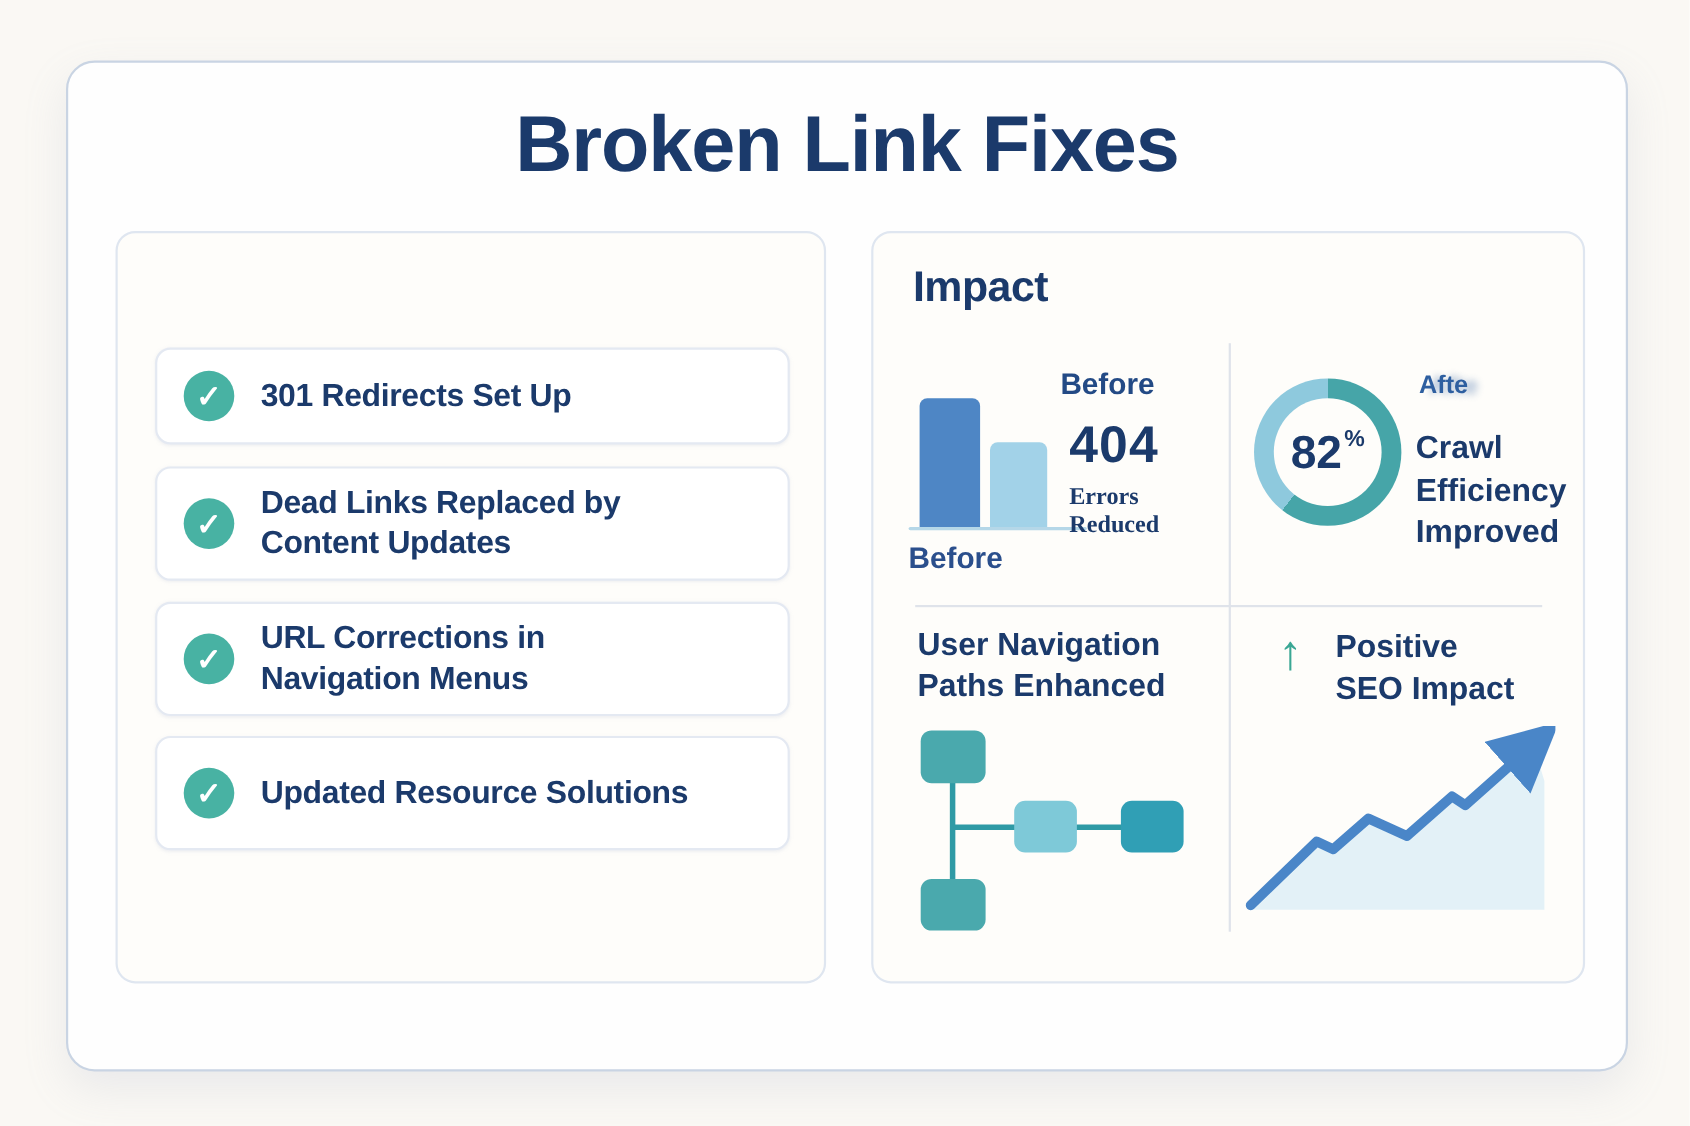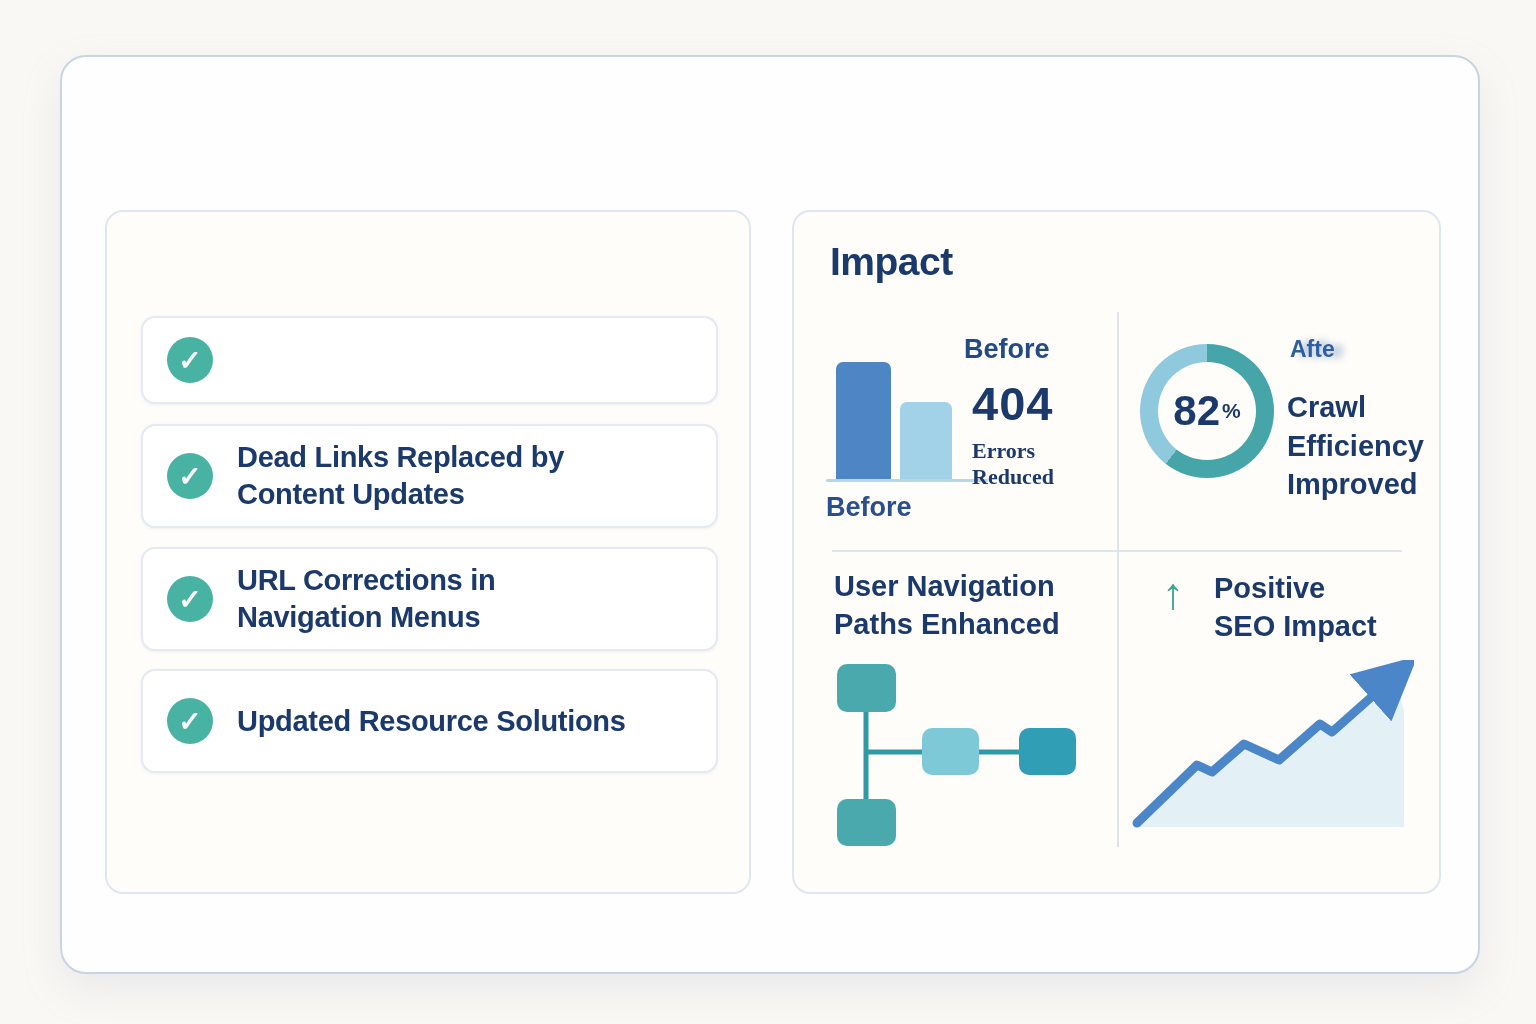--- a/index.html
+++ b/index.html
@@ -114,6 +114,7 @@
 
 <div class="card">
 
+  <h1 class="page-title">Broken Link Fixes</h1>
 
   <section class="panel panel-left">
 

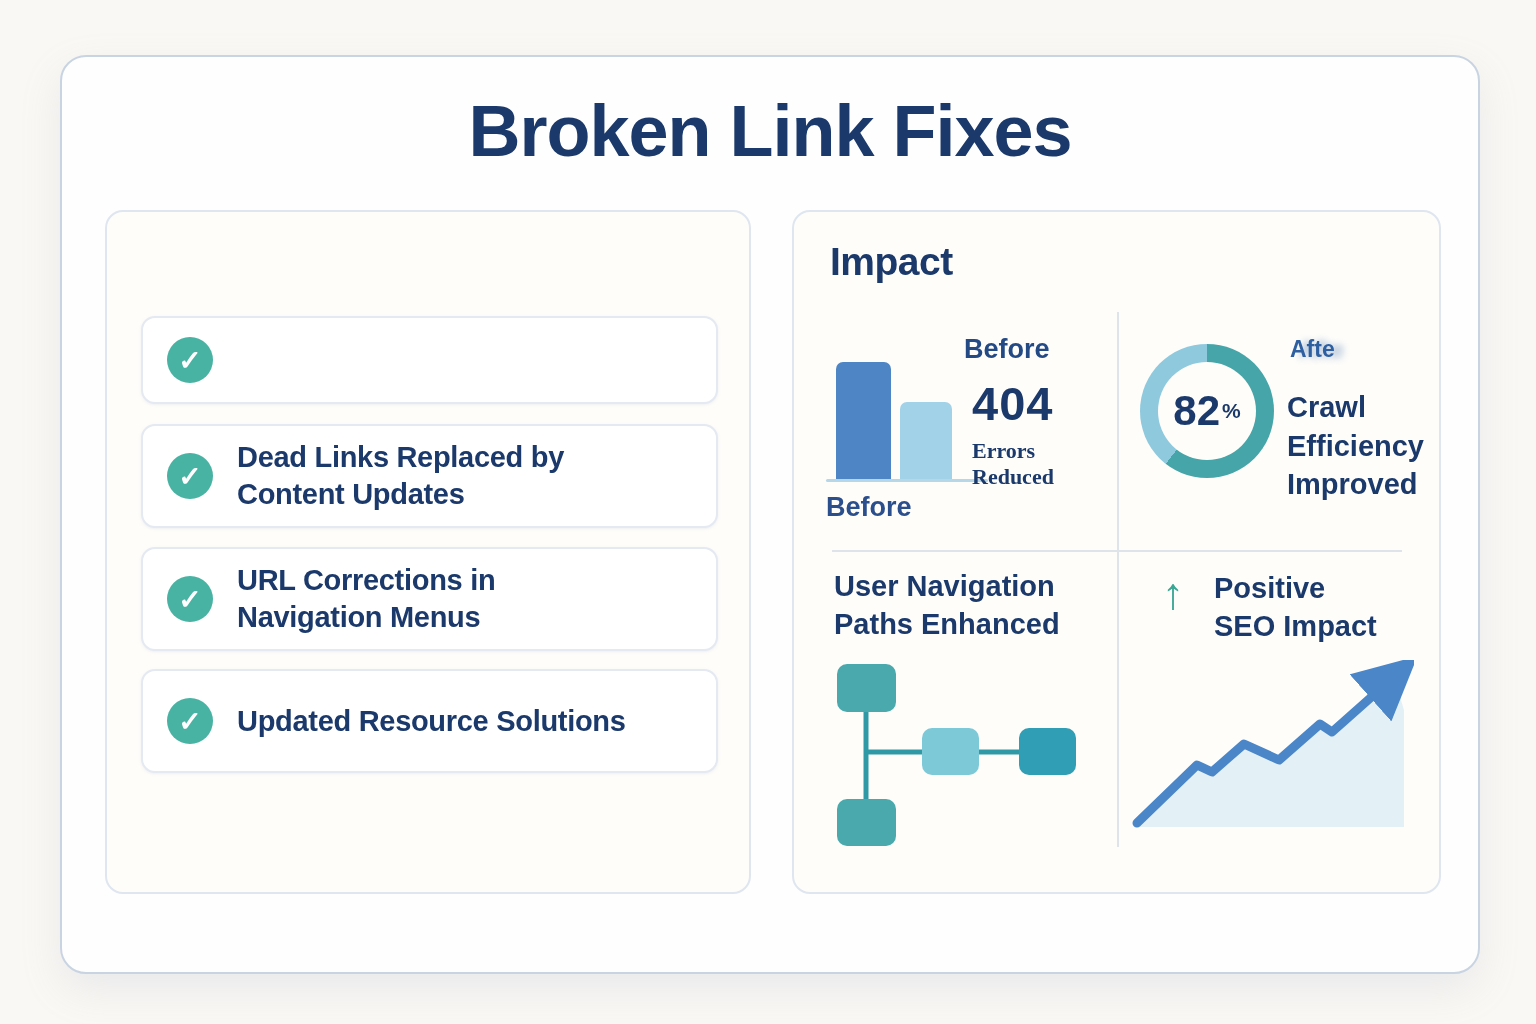--- a/index.html
+++ b/index.html
@@ -120,6 +120,7 @@
 
     <div class="check-item">
       <span class="check-circle">✓</span>
+      <span class="check-label">301 Redirects Set Up</span>
     </div>
     <div class="check-item">
       <span class="check-circle">✓</span>

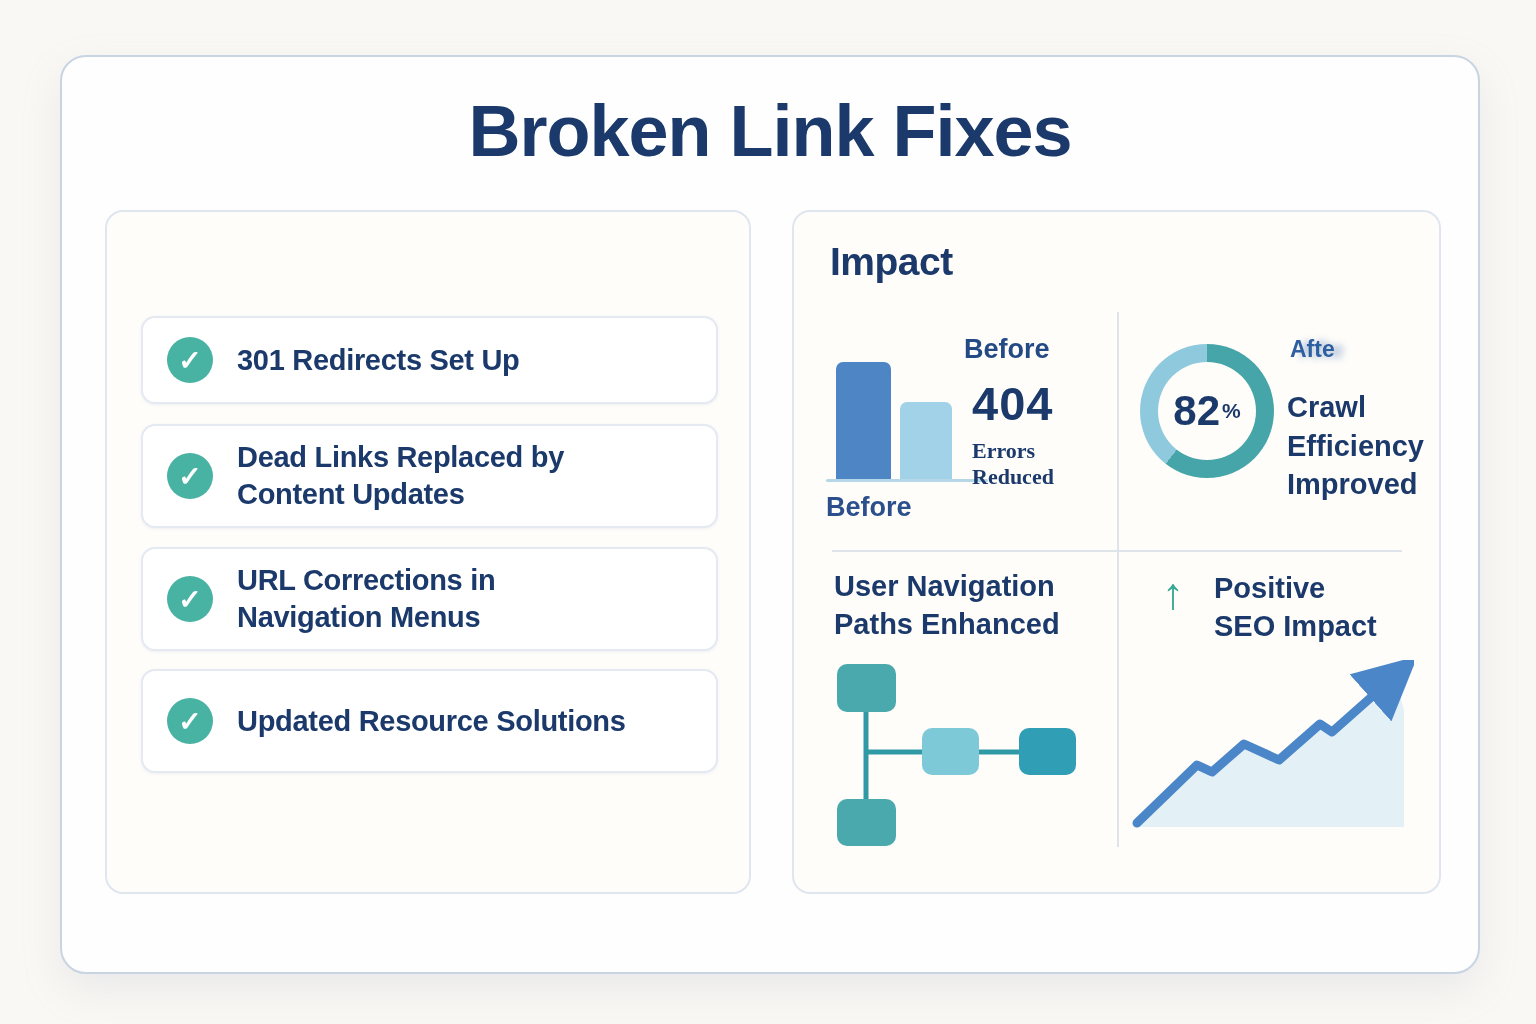--- a/index.html
+++ b/index.html
@@ -87,7 +87,7 @@
   .donut::after{
     content:"";position:absolute;inset:18px;border-radius:50%;background:#fefdfa;
   }
-  .donut-text{position:relative;z-index:1;display:flex;align-items:center;}
+  .donut-text{position:relative;z-index:1;display:flex;align-items:flex-start;}
   .donut-percent{font-size:42px;font-weight:bold;color:var(--navy,#1b3a6b);}
   .donut-sign{font-size:21px;font-weight:bold;color:var(--navy,#1b3a6b);margin-left:2px;}
   .after-label{

